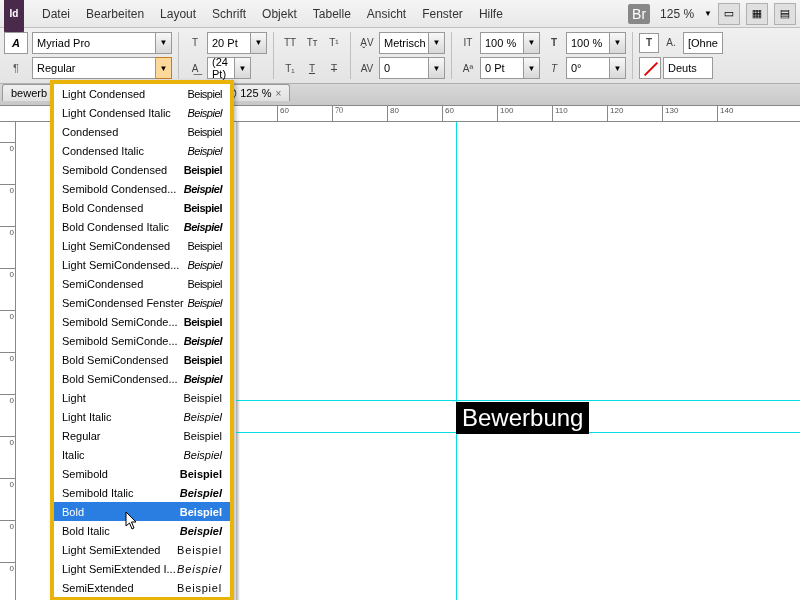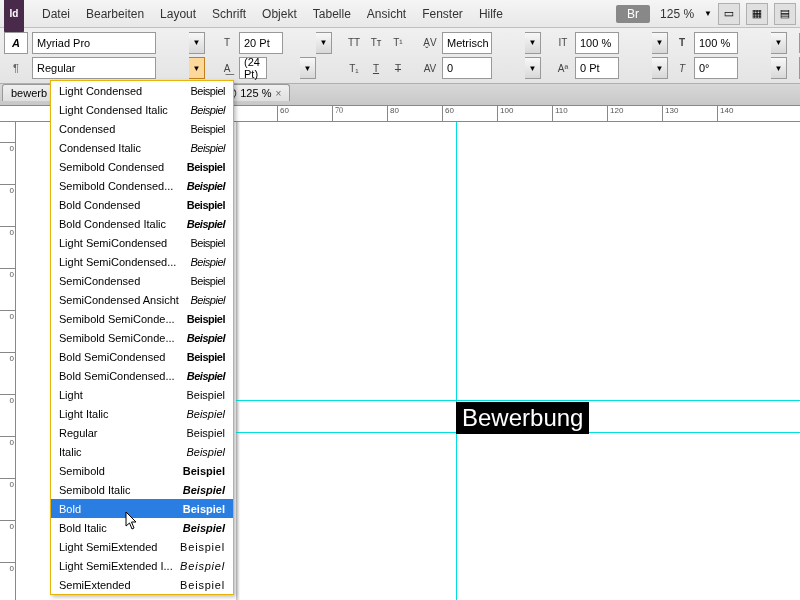--- a/index.html
+++ b/index.html
@@ -8,7 +8,7 @@
 .app-icon { width: 20px; height: 38px; background: #4a2a4a; color: #fff; font-size: 10px; font-weight: bold; display: flex; align-items: center; justify-content: center; border-radius: 2px; margin-right: 8px; }
 .menu-item { padding: 4px 8px; cursor: default; color: #333; }
 .menubar-right { margin-left: auto; display: flex; align-items: center; gap: 6px; }
-.br-badge { background: #888; color: #fff; font-size: 12px; padding: 2px 11px; border-radius: 2px; }
+.br-badge { background: #888; color: #fff; font-size: 14px; padding: 2px 4px; border-radius: 2px; }
 .zoom-label { font-size: 12px; color: #333; padding: 0 4px; }
 .tb-icon { width: 22px; height: 22px; background: #e0e0e0; border: 1px solid #b0b0b0; display: flex; align-items: center; justify-content: center; font-size: 11px; }
 

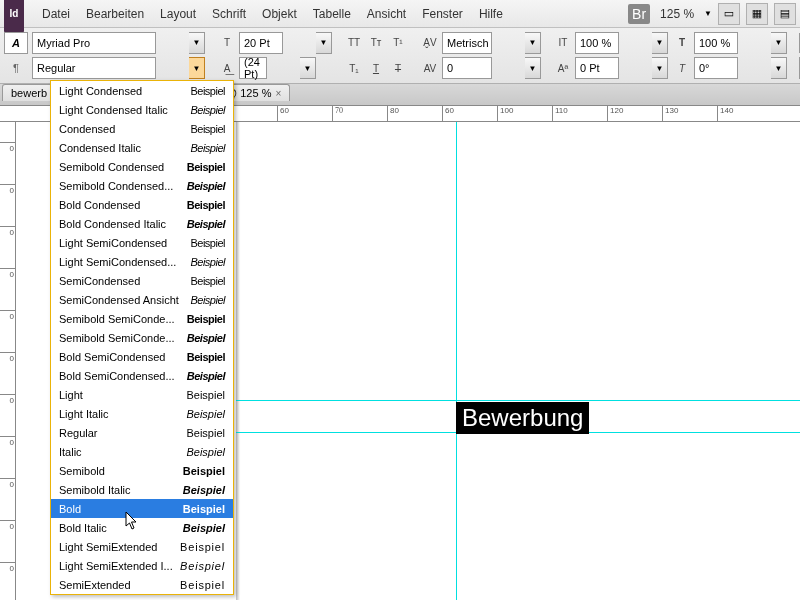--- a/index.html
+++ b/index.html
@@ -16,7 +16,7 @@
 .ctrl-col { display: flex; flex-direction: column; justify-content: space-around; }
 .a-box { width: 24px; height: 22px; border: 1px solid #999; background: #fff; display: flex; align-items: center; justify-content: center; font-weight: bold; font-style: italic; }
 .para-icon { width: 24px; height: 22px; display: flex; align-items: center; justify-content: center; color: #666; }
-.dd { display: flex; align-items: center; height: 22px; gap: 33px; }
+.dd { display: flex; align-items: center; height: 22px; }
 .dd-input { background: #fff; border: 1px solid #999; height: 22px; padding: 0 4px; font-size: 11px; display: flex; align-items: center; }
 .dd-btn { width: 16px; height: 22px; background: linear-gradient(#f8f8f8,#d8d8d8); border: 1px solid #999; border-left: none; display: flex; align-items: center; justify-content: center; font-size: 8px; }
 .dd-btn.open { background: #fcd89a; border-color: #c08020; }

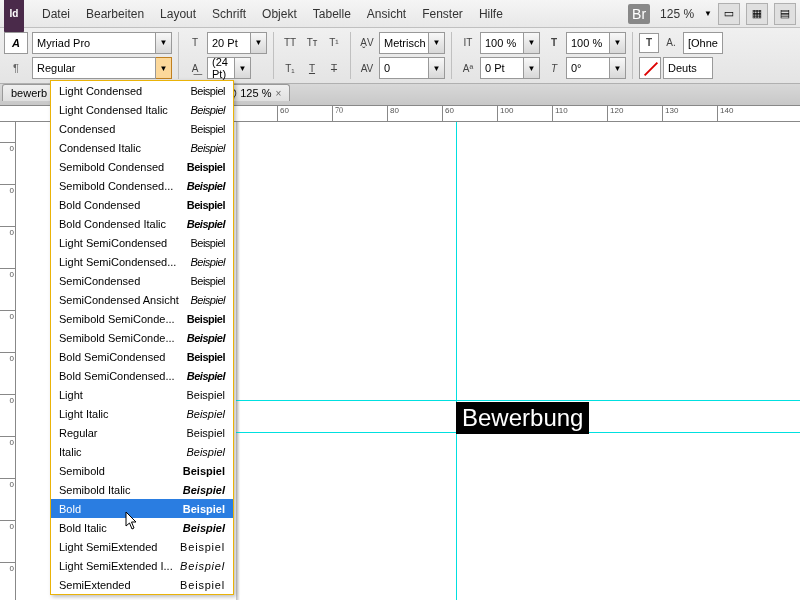--- a/index.html
+++ b/index.html
@@ -40,7 +40,7 @@
 .guide-h { position: absolute; left: 220px; right: 0; height: 1px; background: #00e0e0; }
 .text-sel { position: absolute; background: #000; color: #fff; font-family: "Myriad Pro", Arial, sans-serif; font-size: 24px; padding: 2px 6px; }
 
-.dropdown { position: absolute; left: 50px; top: 80px; width: 184px; background: #fff; border: 1px solid #eab308; box-shadow: 2px 2px 4px rgba(0,0,0,0.25); font-size: 11px; z-index: 50; }
+.dropdown { position: absolute; left: 50px; top: 80px; width: 184px; background: #fff; border: 4px solid #eab308; box-shadow: 2px 2px 4px rgba(0,0,0,0.25); font-size: 11px; z-index: 50; }
 .dropdown .row { display: flex; justify-content: space-between; padding: 2px 8px; height: 19px; align-items: center; cursor: default; }
 .dropdown .row.sel { background: #2a7de1; color: #fff; }
 .dropdown .sample { font-family: "Myriad Pro", Arial, sans-serif; font-size: 11px; }

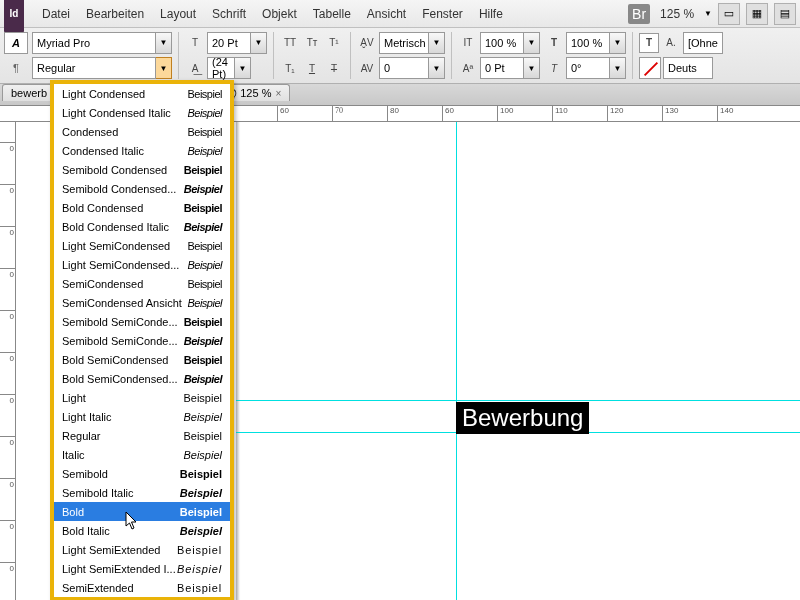--- a/index.html
+++ b/index.html
@@ -287,7 +287,7 @@
       <span class="sample w400 cond">Beispiel</span>
     </div>
     <div class="row">
-      <span>SemiCondensed Ansicht</span>
+      <span>SemiCondensed Fenster</span>
       <span class="sample w400 it cond">Beispiel</span>
     </div>
     <div class="row">

